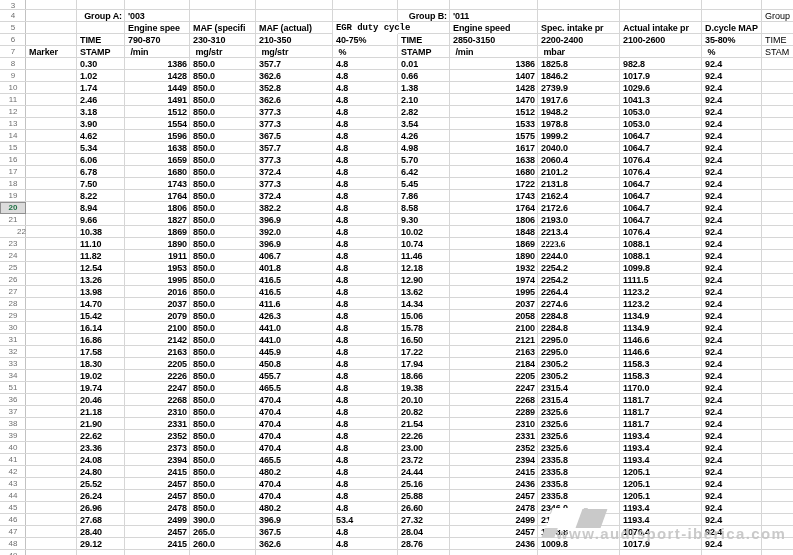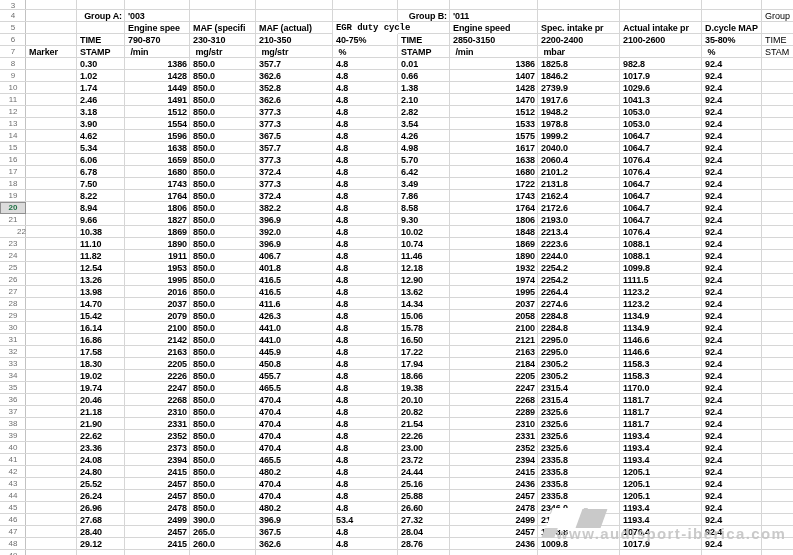--- a/index.html
+++ b/index.html
@@ -295,7 +295,7 @@
       <div class="cell" style="grid-area: 16 / 5;">850.0</div>
       <div class="cell" style="grid-area: 16 / 6;">377.3</div>
       <div class="cell" style="grid-area: 16 / 7;">4.8</div>
-      <div class="cell" style="grid-area: 16 / 8;">3.49</div>
+      <div class="cell" style="grid-area: 16 / 8;">5.45</div>
       <div class="cell right" style="grid-area: 16 / 9;">1722</div>
       <div class="cell" style="grid-area: 16 / 10;">2131.8</div>
       <div class="cell" style="grid-area: 16 / 11;">1064.7</div>

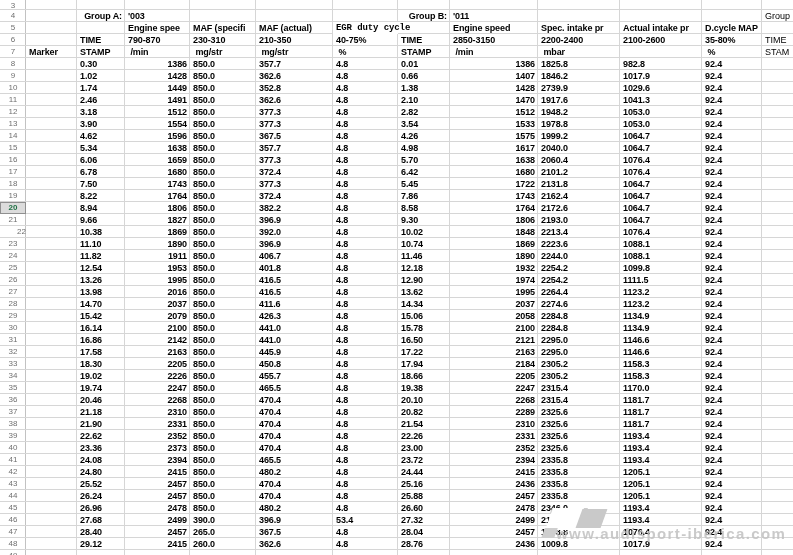--- a/index.html
+++ b/index.html
@@ -357,7 +357,7 @@
       <div class="cell" style="grid-area: 21 / 7;">4.8</div>
       <div class="cell" style="grid-area: 21 / 8;">10.74</div>
       <div class="cell right" style="grid-area: 21 / 9;">1869</div>
-      <div class="cell" style="grid-area: 21 / 10;">2223.6</div>
+      <div class="cell" style="grid-area: 21 / 10; font-family: Liberation Serif, serif;">2223.6</div>
       <div class="cell" style="grid-area: 21 / 11;">1088.1</div>
       <div class="cell" style="grid-area: 21 / 12;">92.4</div>
       <div class="cell" style="grid-area: 21 / 13;"></div>

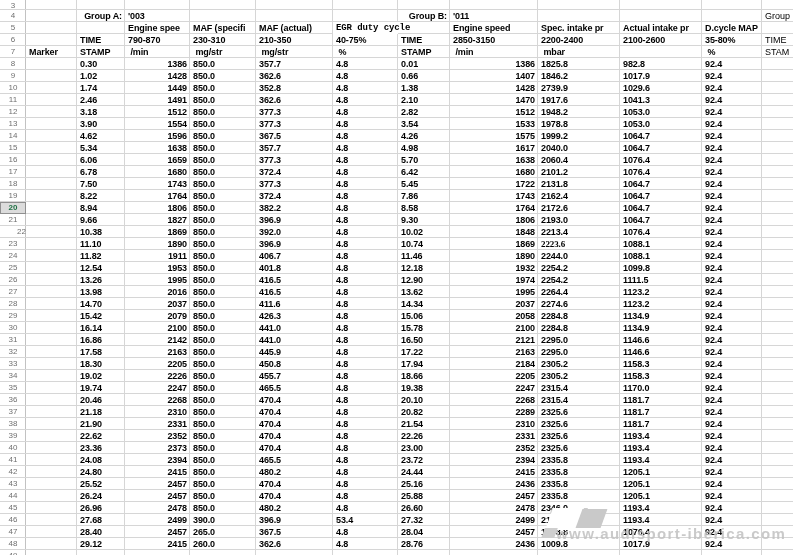--- a/index.html
+++ b/index.html
@@ -154,7 +154,7 @@
       <div class="rn" style="grid-area: 30 / 1;">32</div>
       <div class="rn" style="grid-area: 31 / 1;">33</div>
       <div class="rn" style="grid-area: 32 / 1;">34</div>
-      <div class="rn" style="grid-area: 33 / 1;">35</div>
+      <div class="rn" style="grid-area: 33 / 1;">51</div>
       <div class="rn" style="grid-area: 34 / 1;">36</div>
       <div class="rn" style="grid-area: 35 / 1;">37</div>
       <div class="rn" style="grid-area: 36 / 1;">38</div>

